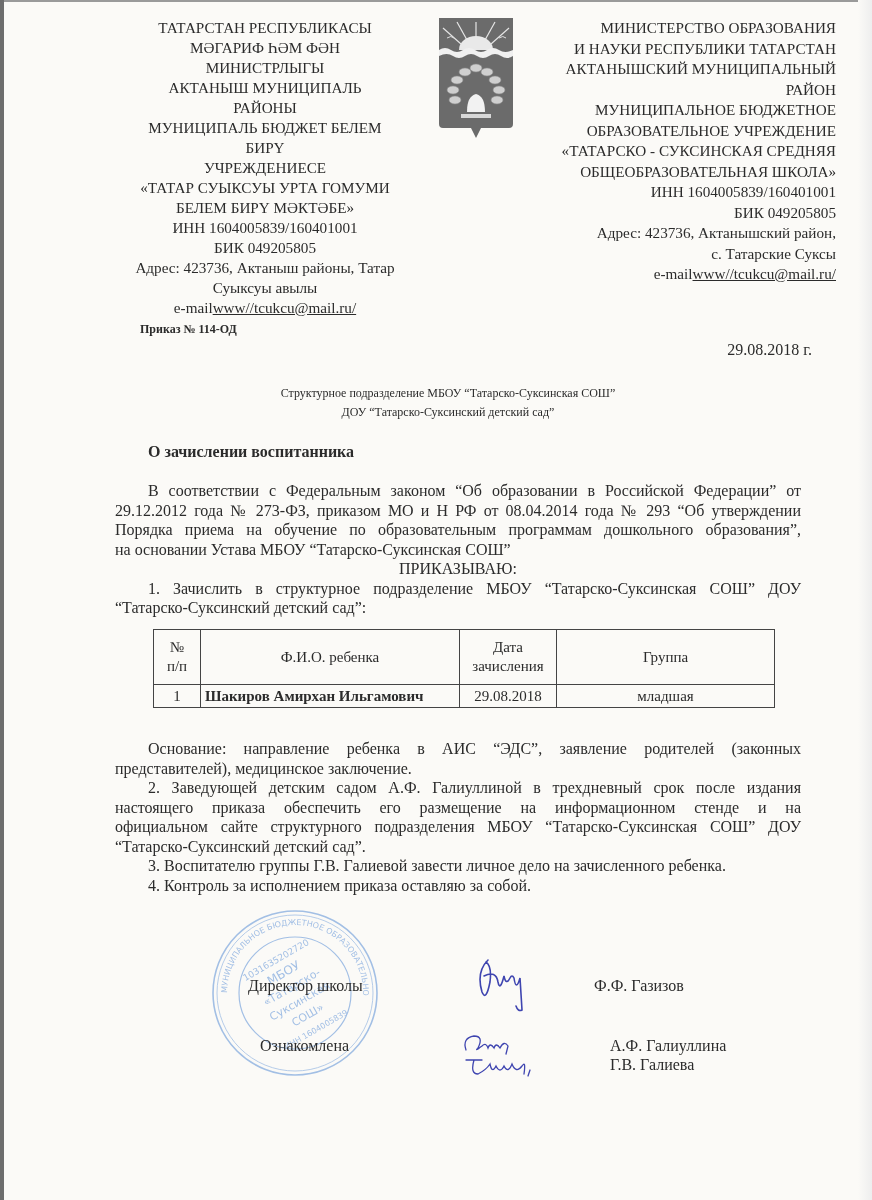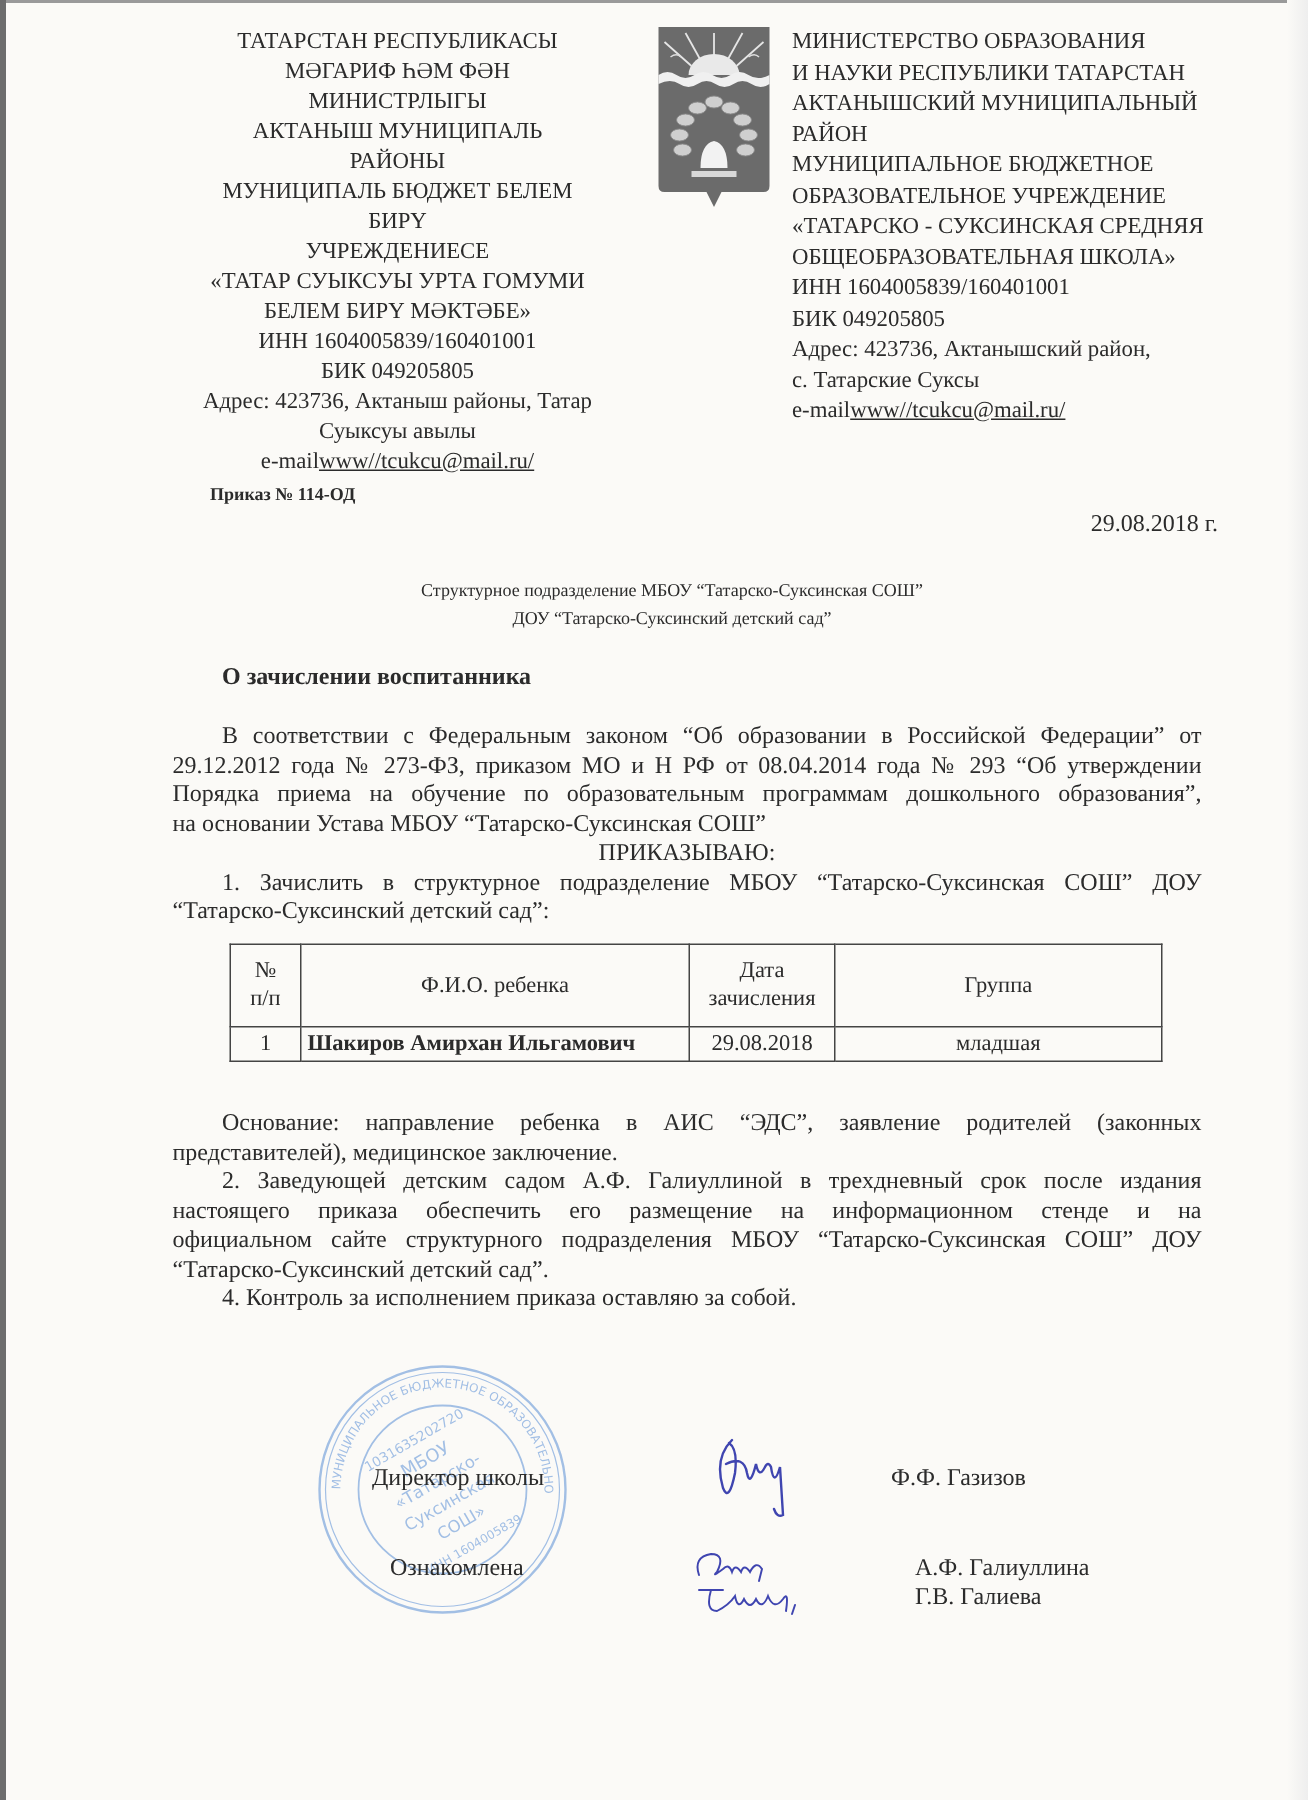--- a/index.html
+++ b/index.html
@@ -19,7 +19,7 @@
   }
   .hdr-right {
     position: absolute; left: 528px; top: 18px; width: 308px;
-    text-align: left; font-size: 15.2px; line-height: 20.5px;
+    text-align: right; font-size: 15.2px; line-height: 20.5px;
   }
   .hdr-line { display: block; white-space: nowrap; }
   .email-link { text-decoration: underline; margin-top: 43px; }

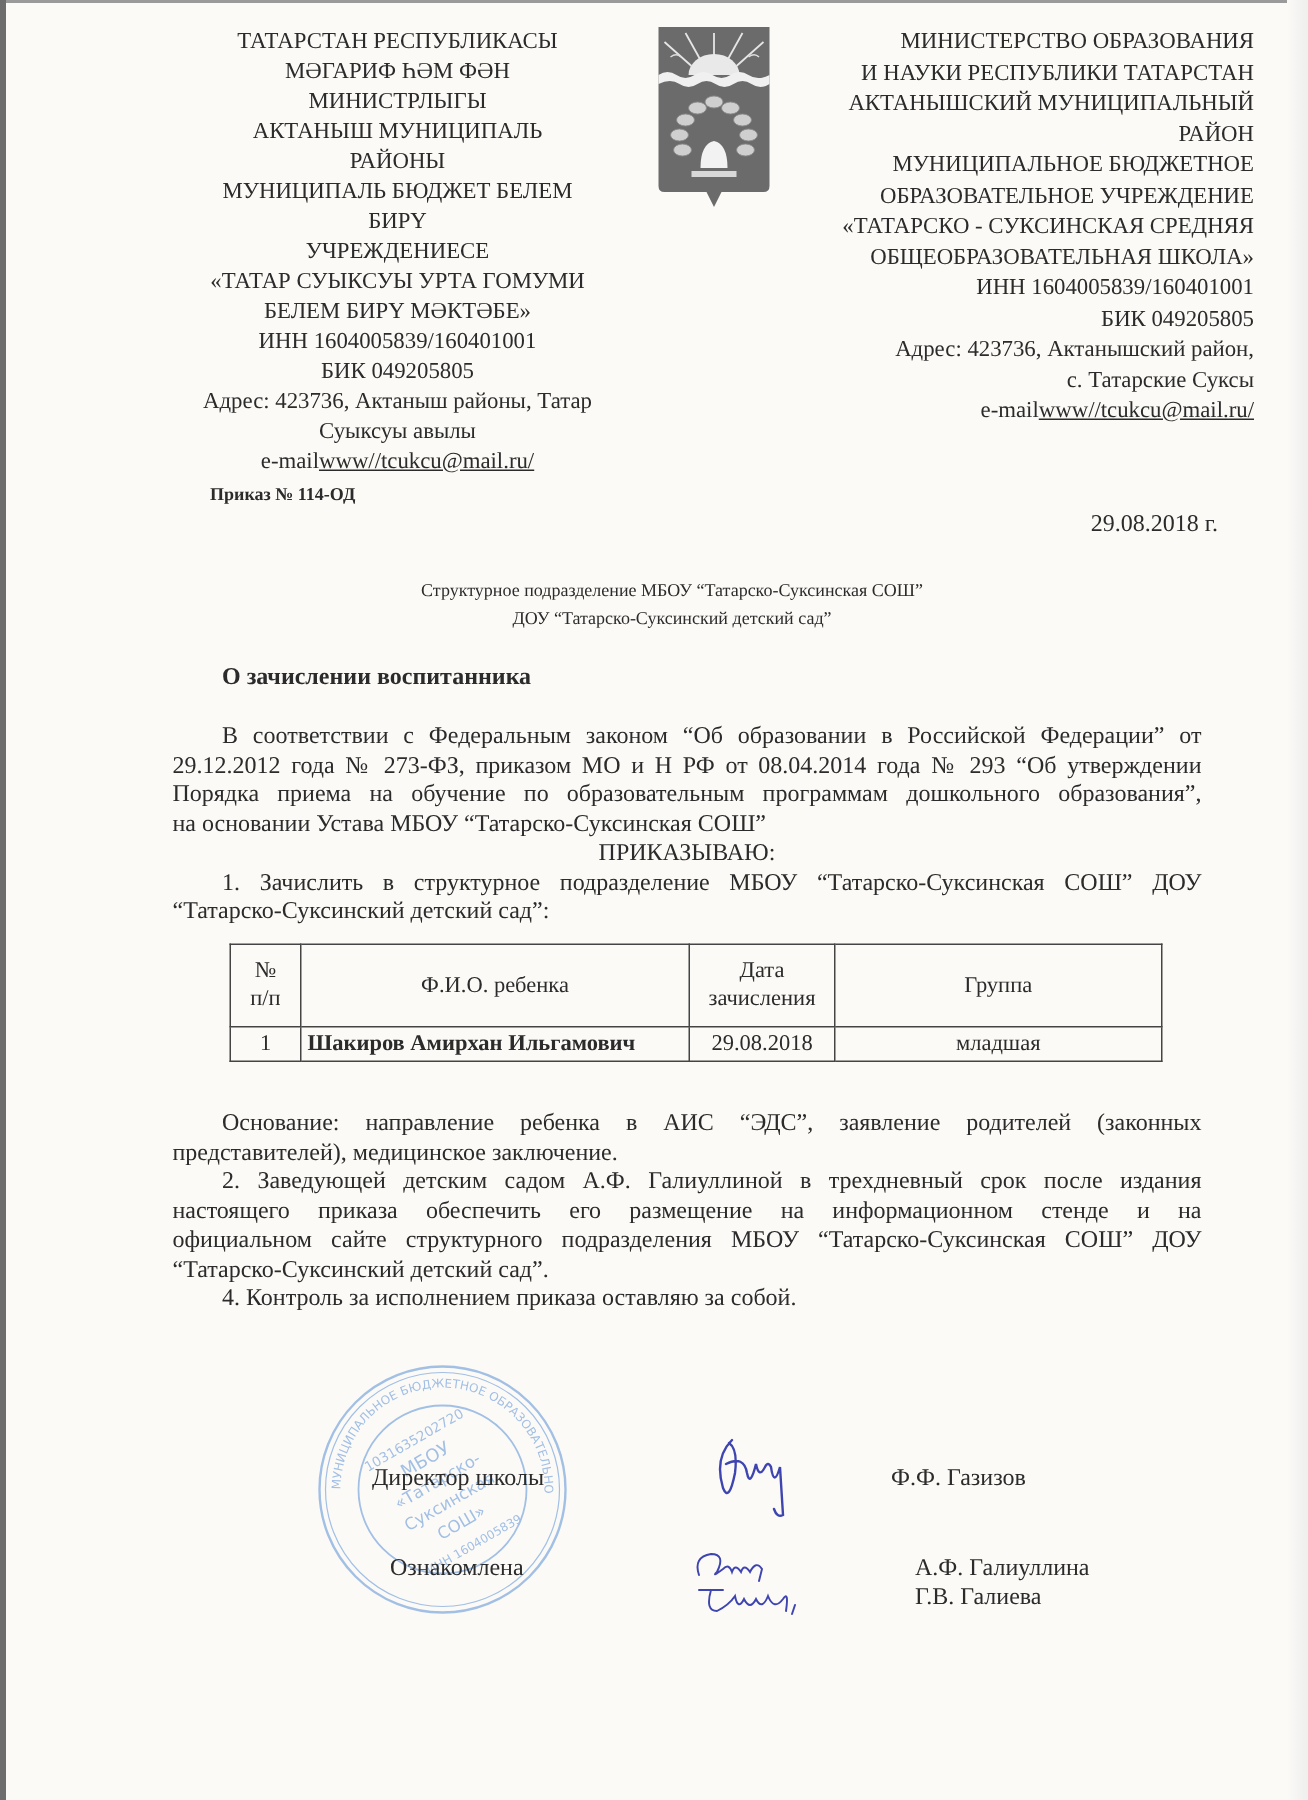--- a/index.html
+++ b/index.html
@@ -188,6 +188,7 @@
   <span class="line">настоящего приказа обеспечить его размещение на информационном стенде и на</span>
   <span class="line">официальном сайте структурного подразделения МБОУ “Татарско-Суксинская СОШ” ДОУ</span>
   <span class="line last">“Татарско-Суксинский детский сад”.</span>
+  <span class="line last indent">3. Воспитателю группы Г.В. Галиевой завести личное дело на зачисленного ребенка.</span>
   <span class="line last indent">4. Контроль за исполнением приказа оставляю за собой.</span>
 </div>
 

